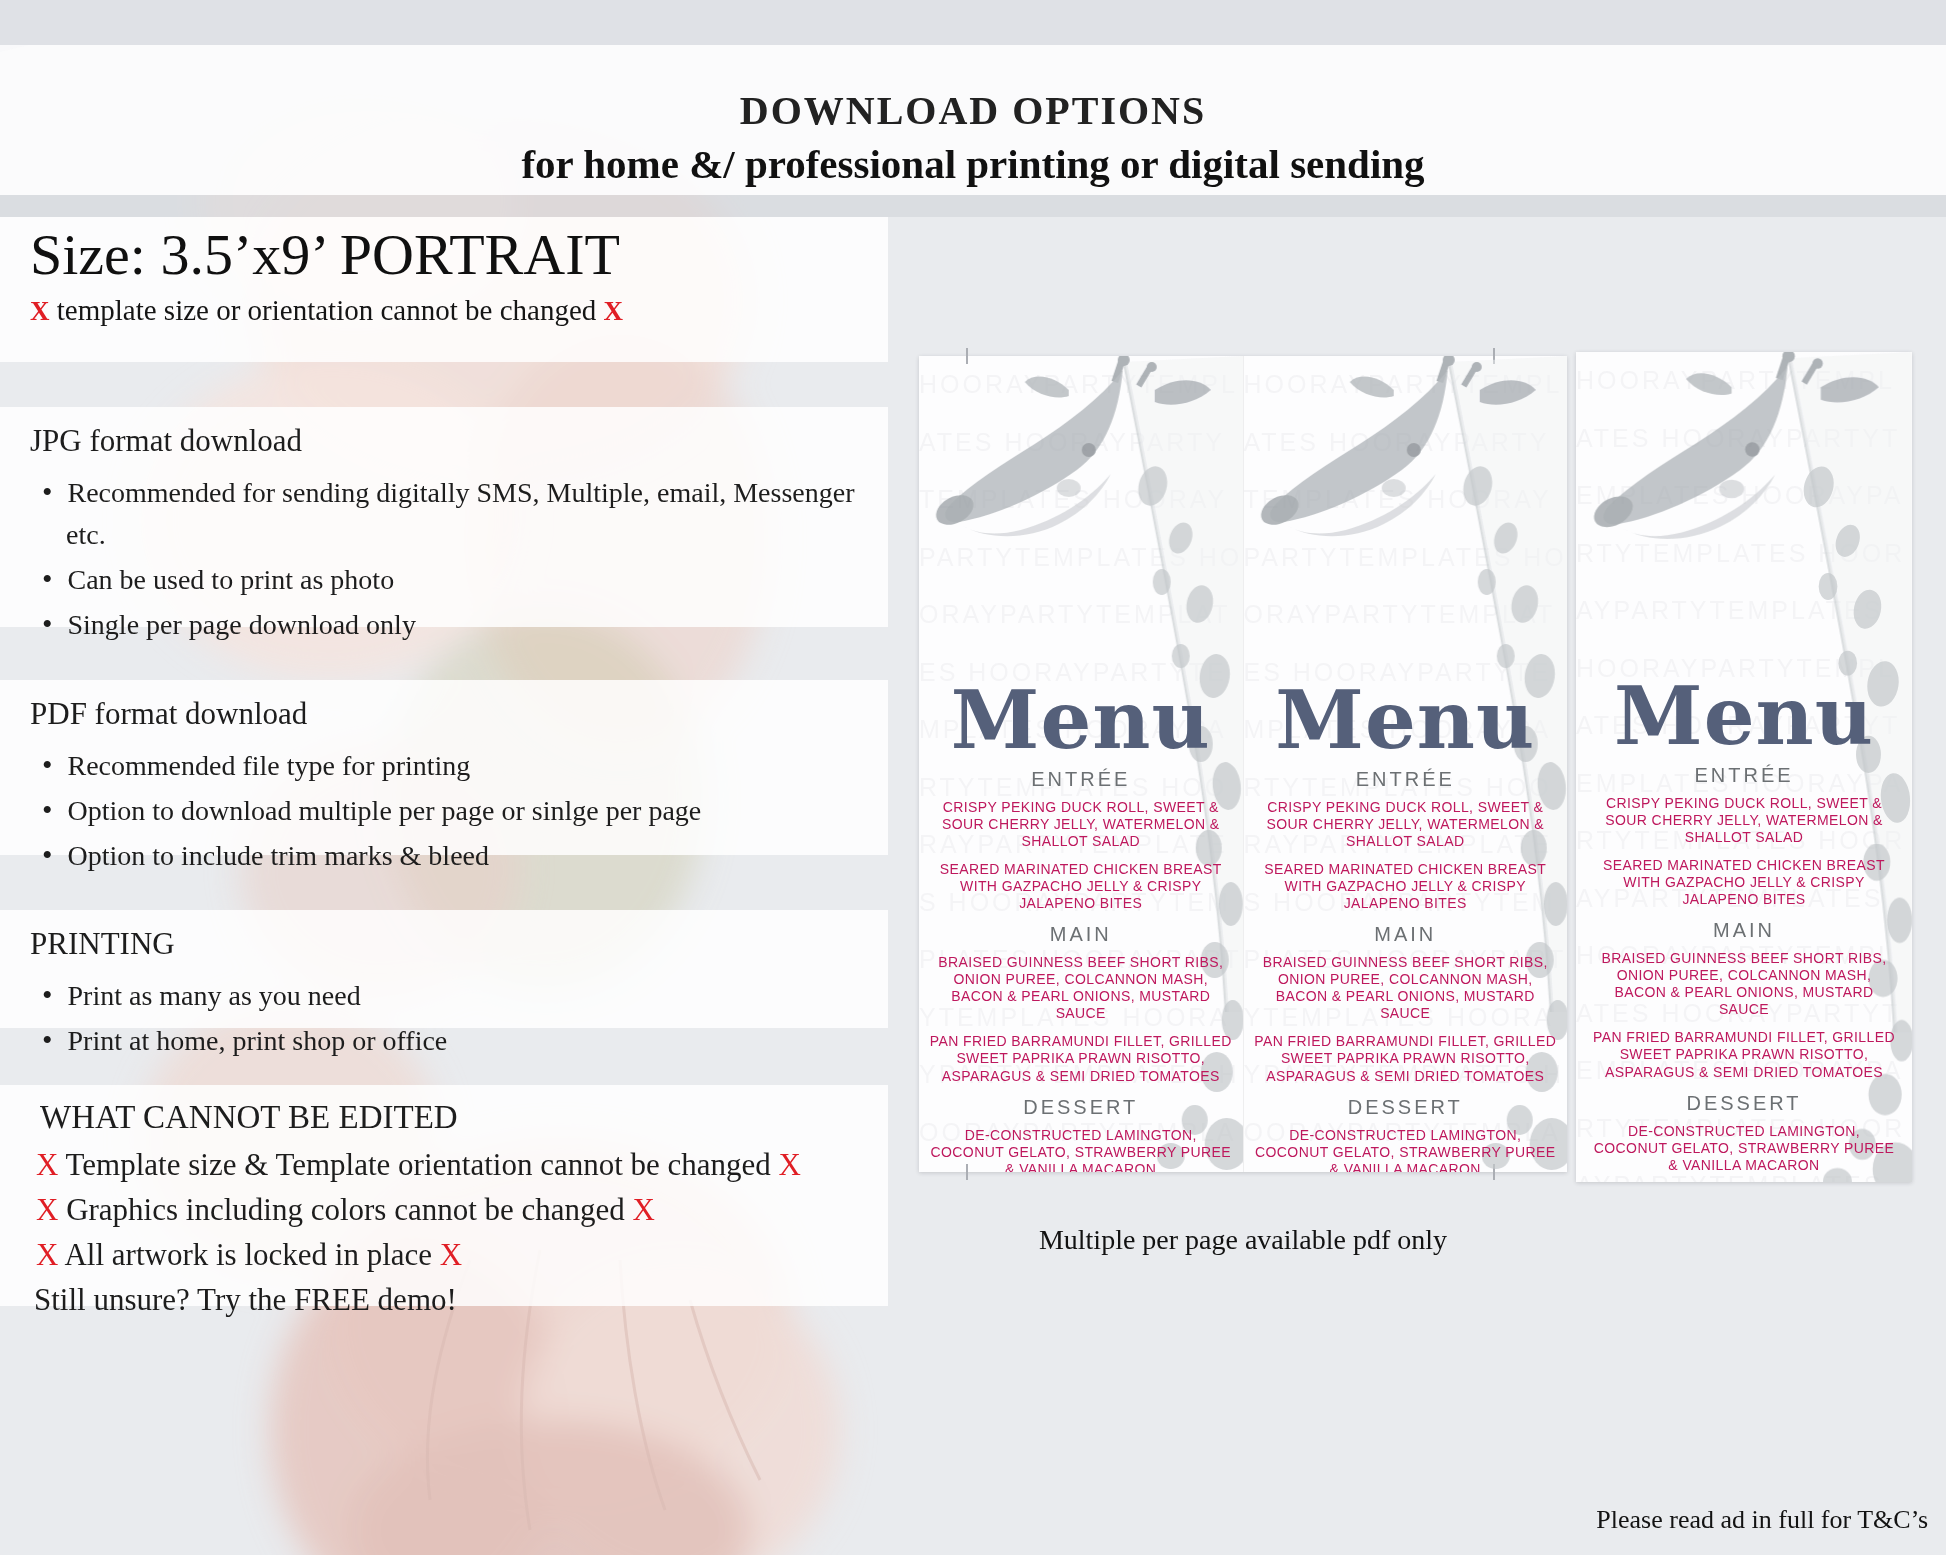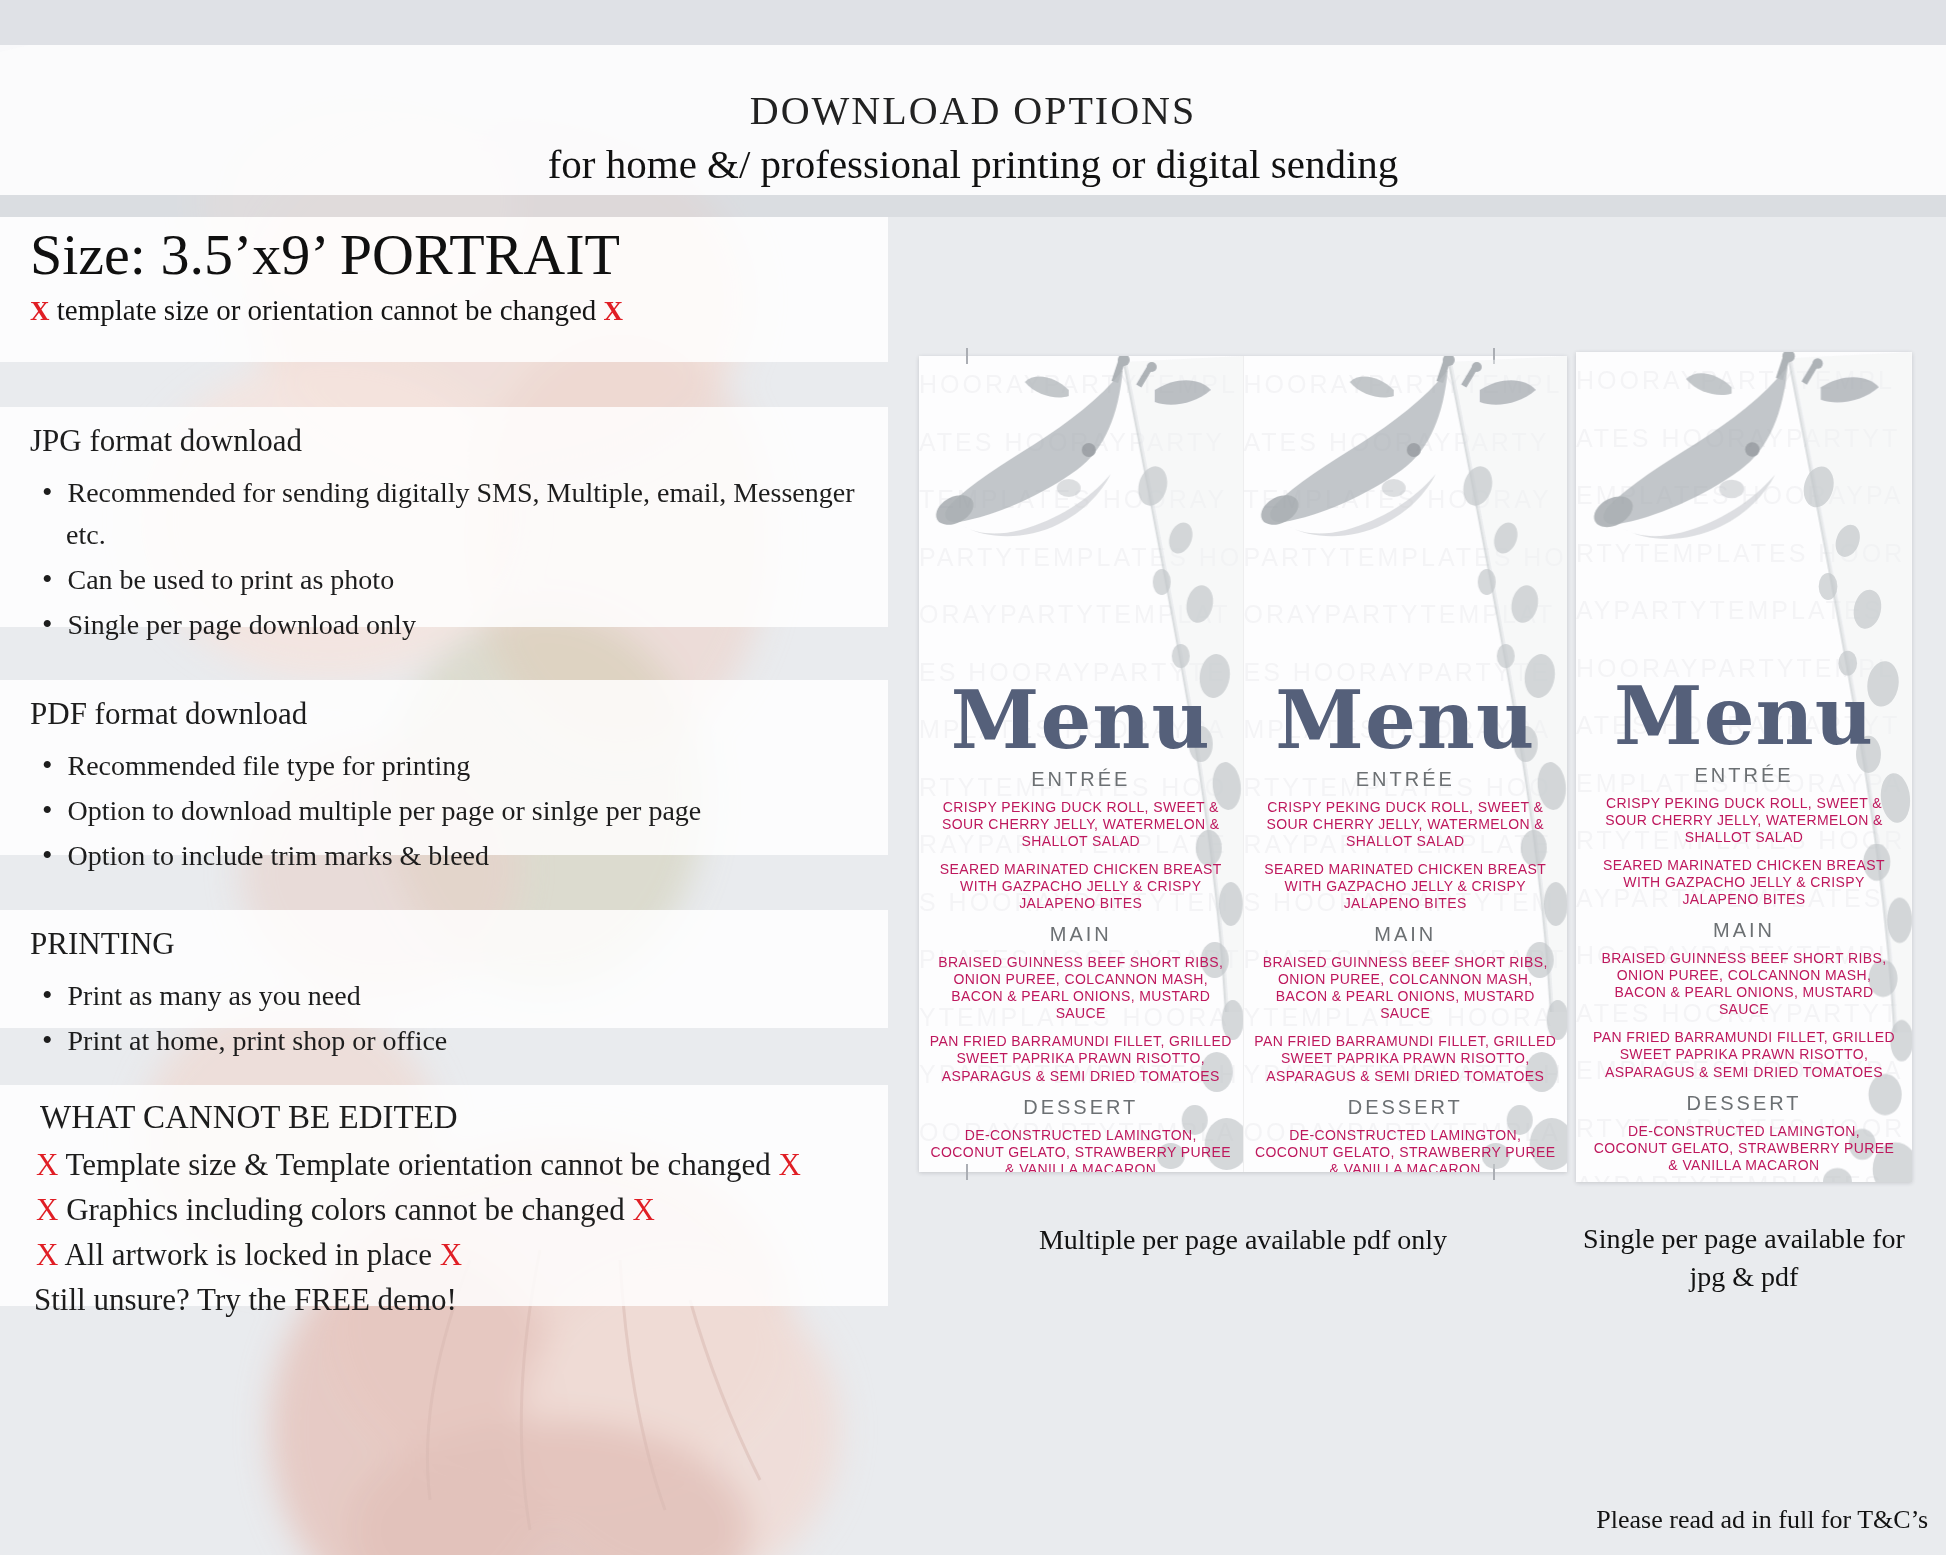--- a/index.html
+++ b/index.html
@@ -25,7 +25,7 @@
   .panel-printing{top:910px; height:118px;}
   .panel-cannot{top:1085px; height:221px; padding-left:34px;}
 
-  .header-band{position:absolute; left:0; top:45px; width:100%; height:184px; display:flex; flex-direction:column; align-items:center; justify-content:center; gap:6px;}
+  .header-band{position:absolute; left:0; top:45px; width:100%; height:184px; display:flex; flex-direction:column; align-items:center; justify-content:center; gap:6px;font-weight:bold;}
   .header-title{font-size:40px; letter-spacing:2px; color:#222;}
   .header-subtitle{font-size:41px; color:#111;}
 

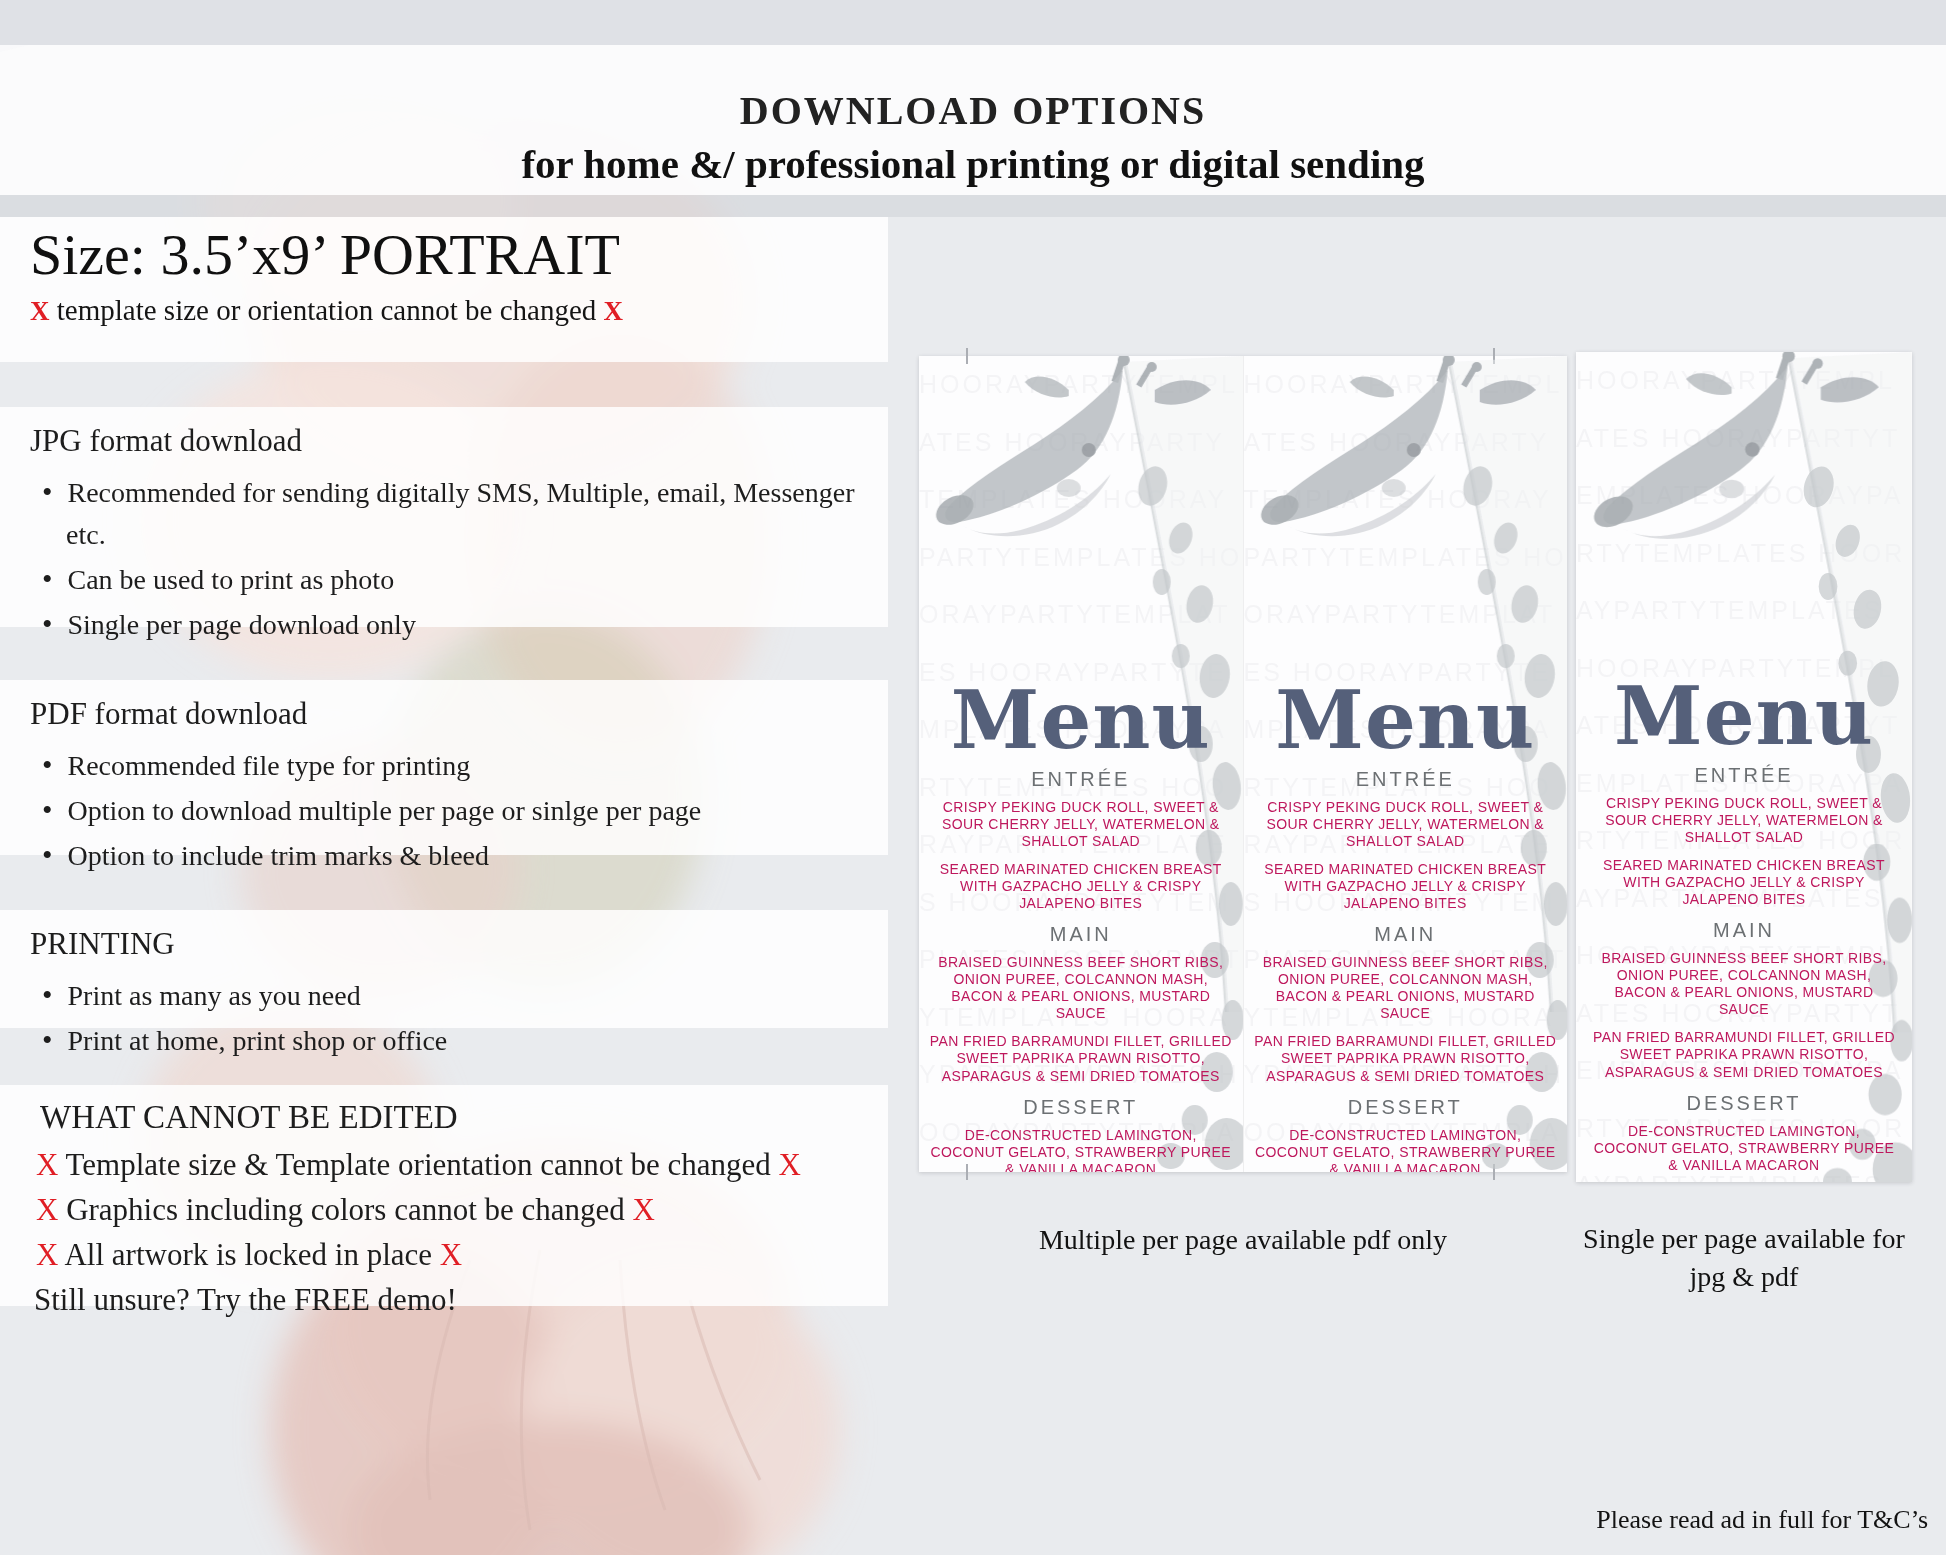--- a/index.html
+++ b/index.html
@@ -322,7 +322,6 @@
   </div>
 
   <div class="caption caption-multiple">Multiple per page available pdf only</div>
-  <div class="caption caption-single">Single per page available for jpg &amp; pdf</div>
   <div class="footnote">Please read ad in full for T&amp;C’s</div>
 </div>
 

